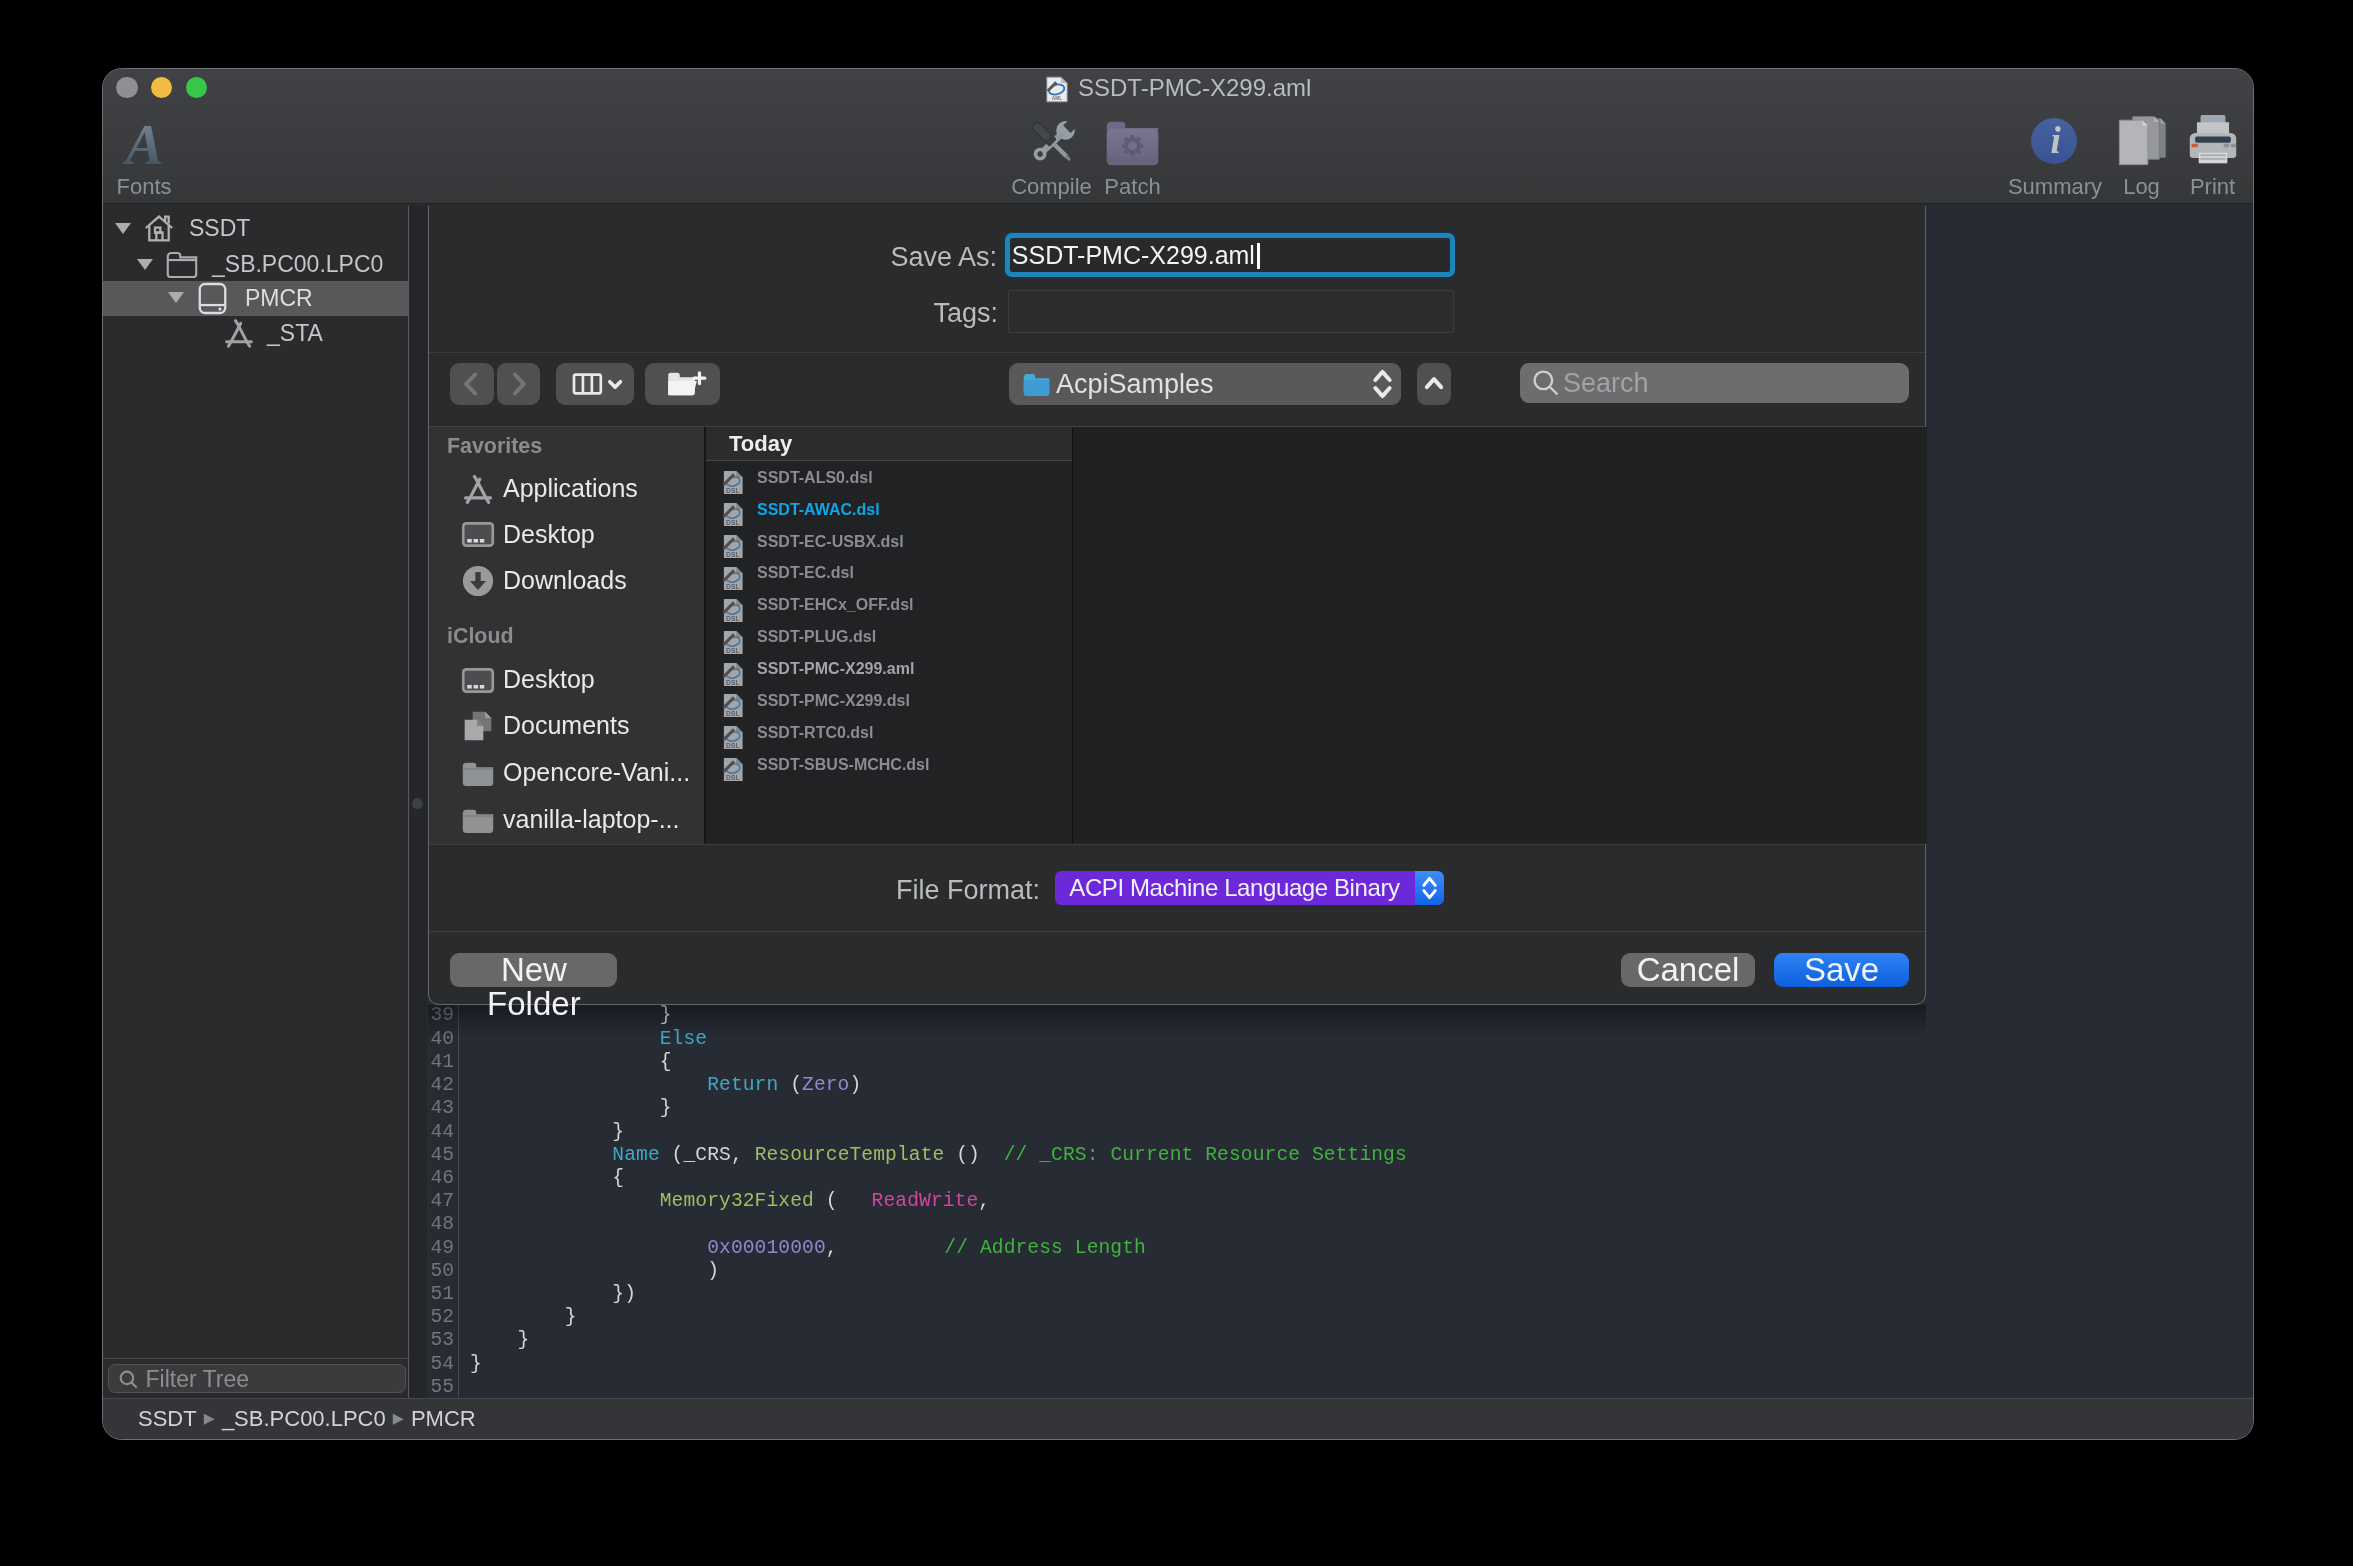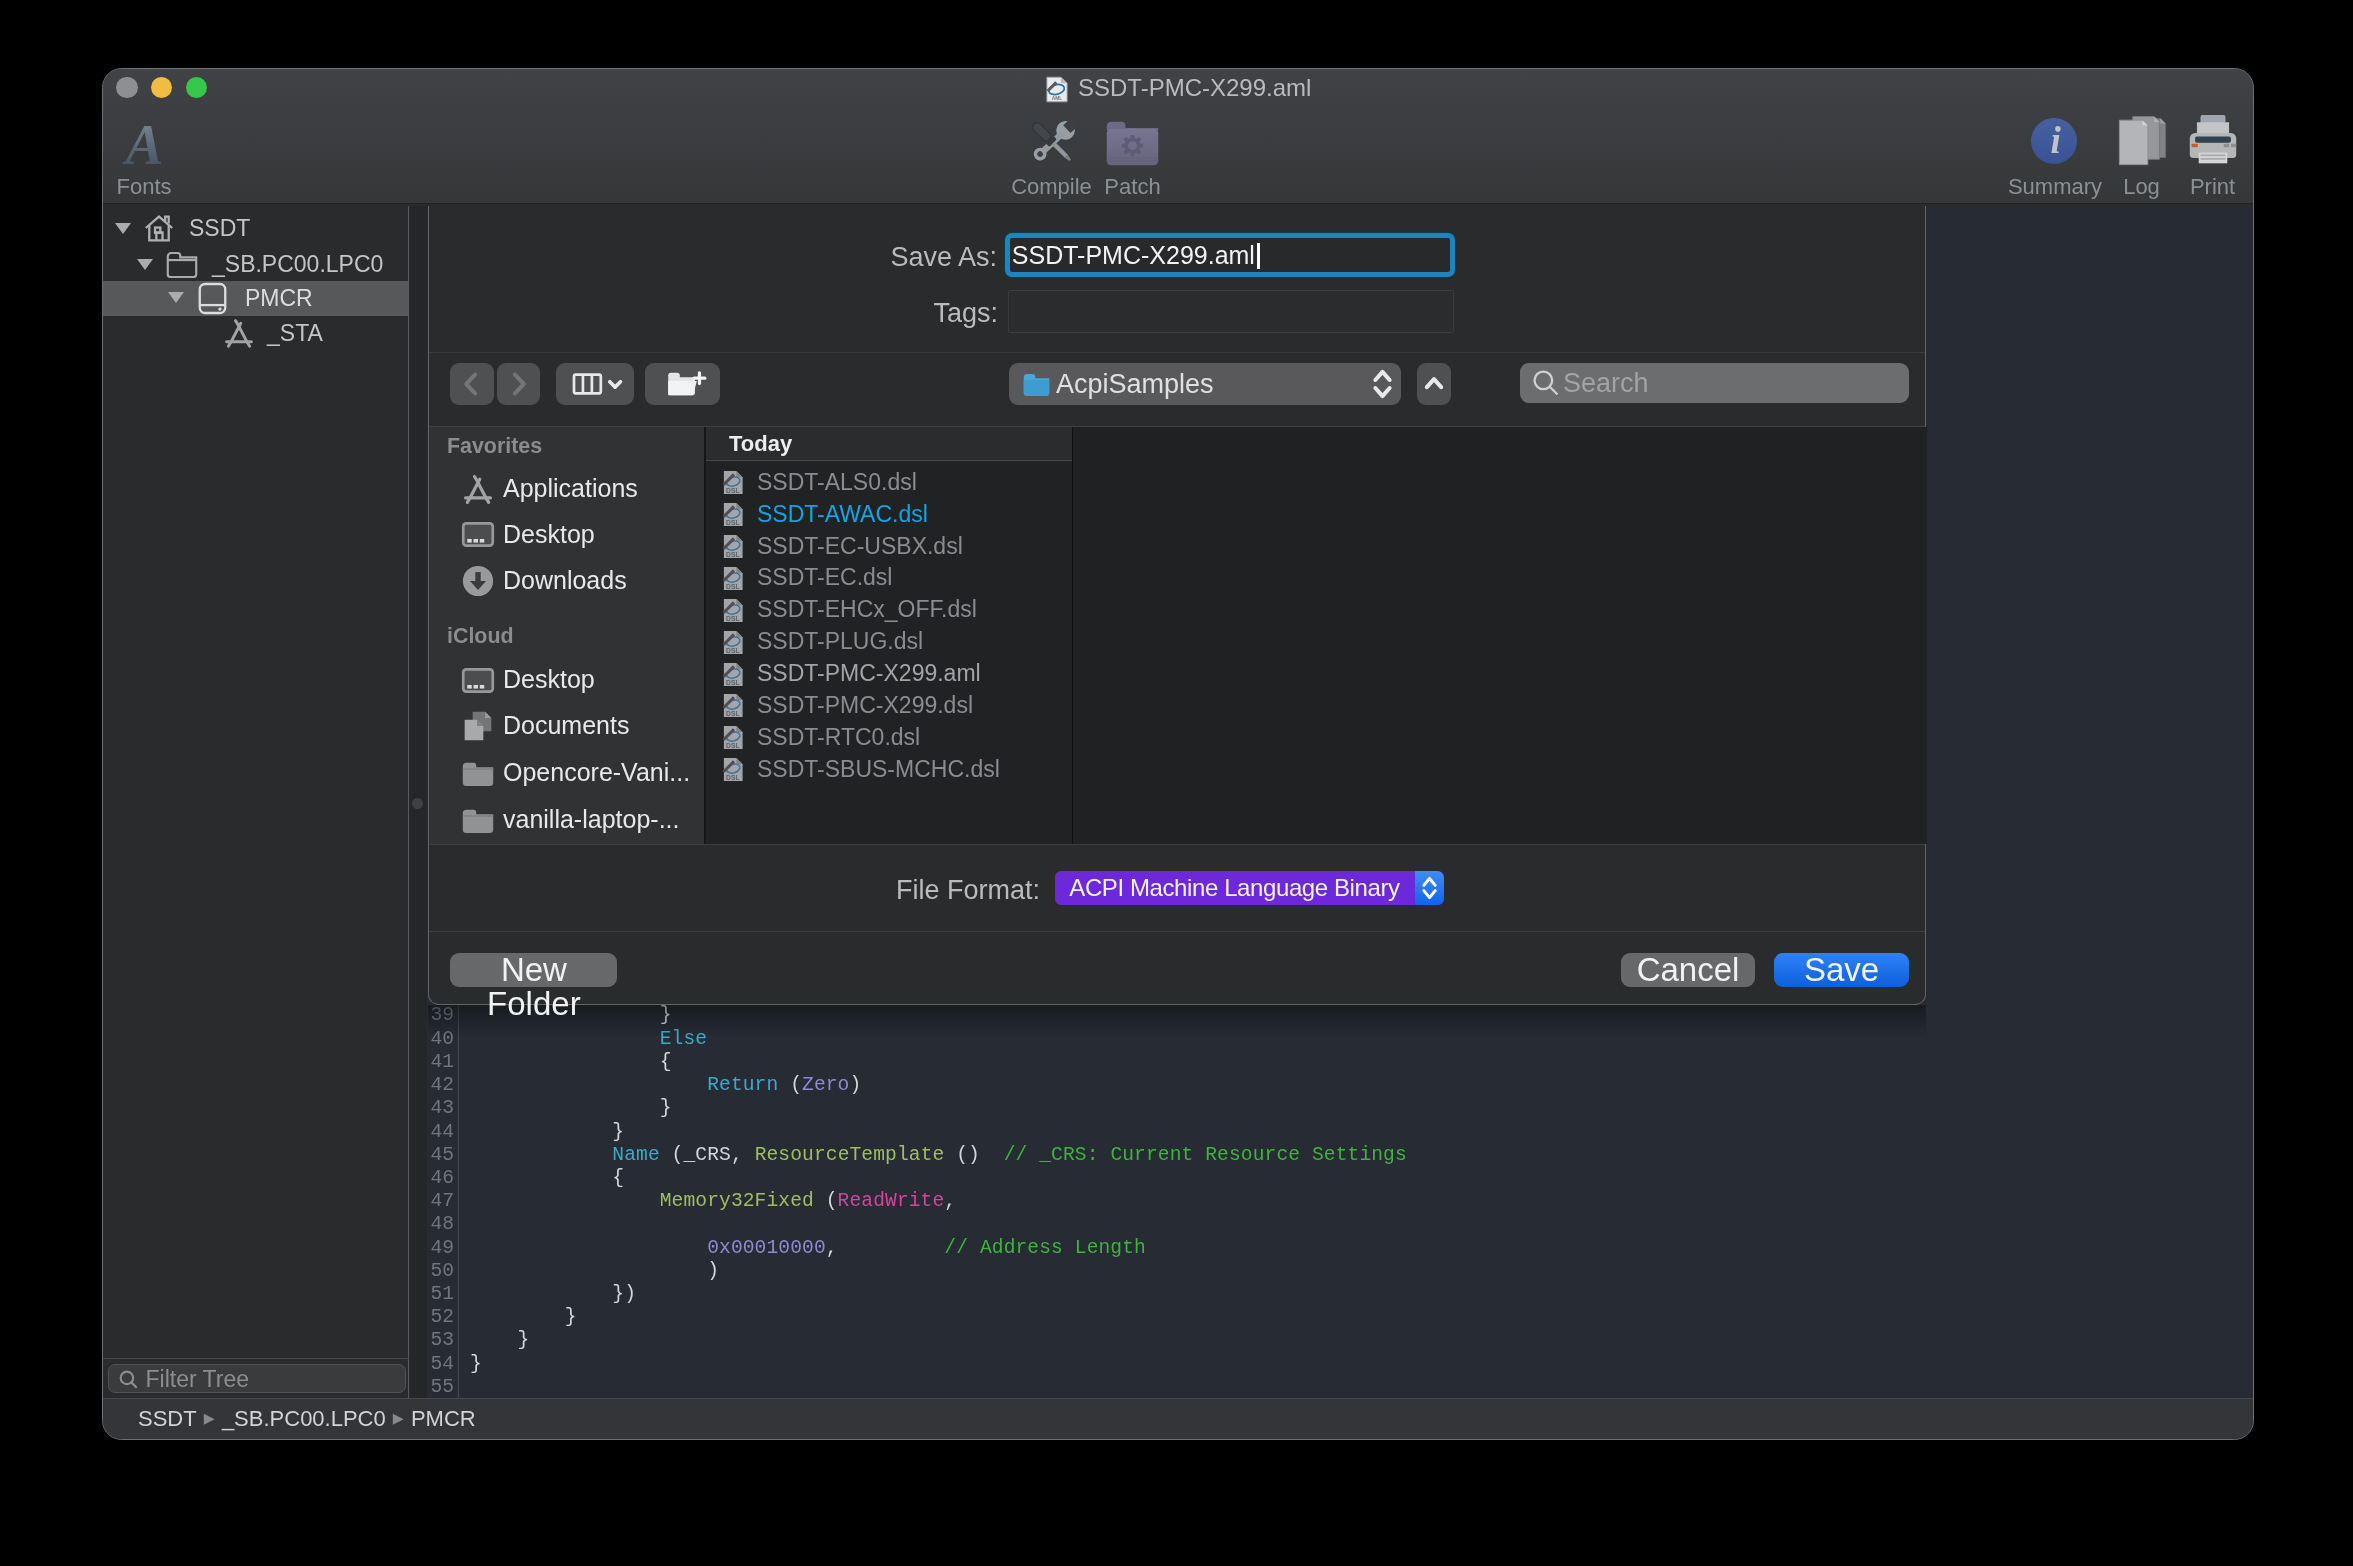--- a/index.html
+++ b/index.html
@@ -45,7 +45,7 @@
 #todayhead span{position:absolute;left:23px;color:#eceded;font-size:22px;font-weight:600;line-height:34px;}
 #todaylist{left:277px;top:255px;width:366px;height:383px;background:#212224;}
 #col2{left:643px;top:221px;width:855px;height:417px;background:#202123;border-left:1.8px solid #101011;}
-.file{position:absolute;left:51px;color:#8a8c8f;font-size:23px;white-space:nowrap;}
+.file{position:absolute;left:51px;color:#8a8c8f;font-size:16px;white-space:nowrap;font-weight:bold;}
 #fmtpopup{left:626px;top:665px;width:389px;height:34px;border-radius:6px;background:#6d28d9;}
 #fmtpopup .ptxt{position:absolute;left:14.3px;top:0;color:#f0f1f2;font-size:24px;line-height:34px;letter-spacing:-0.4px;}
 #fmtcap{position:absolute;right:0;top:0;width:29px;height:34px;border-radius:0 7.1px 7.1px 0;background:linear-gradient(#3f8df8,#1263eb);}

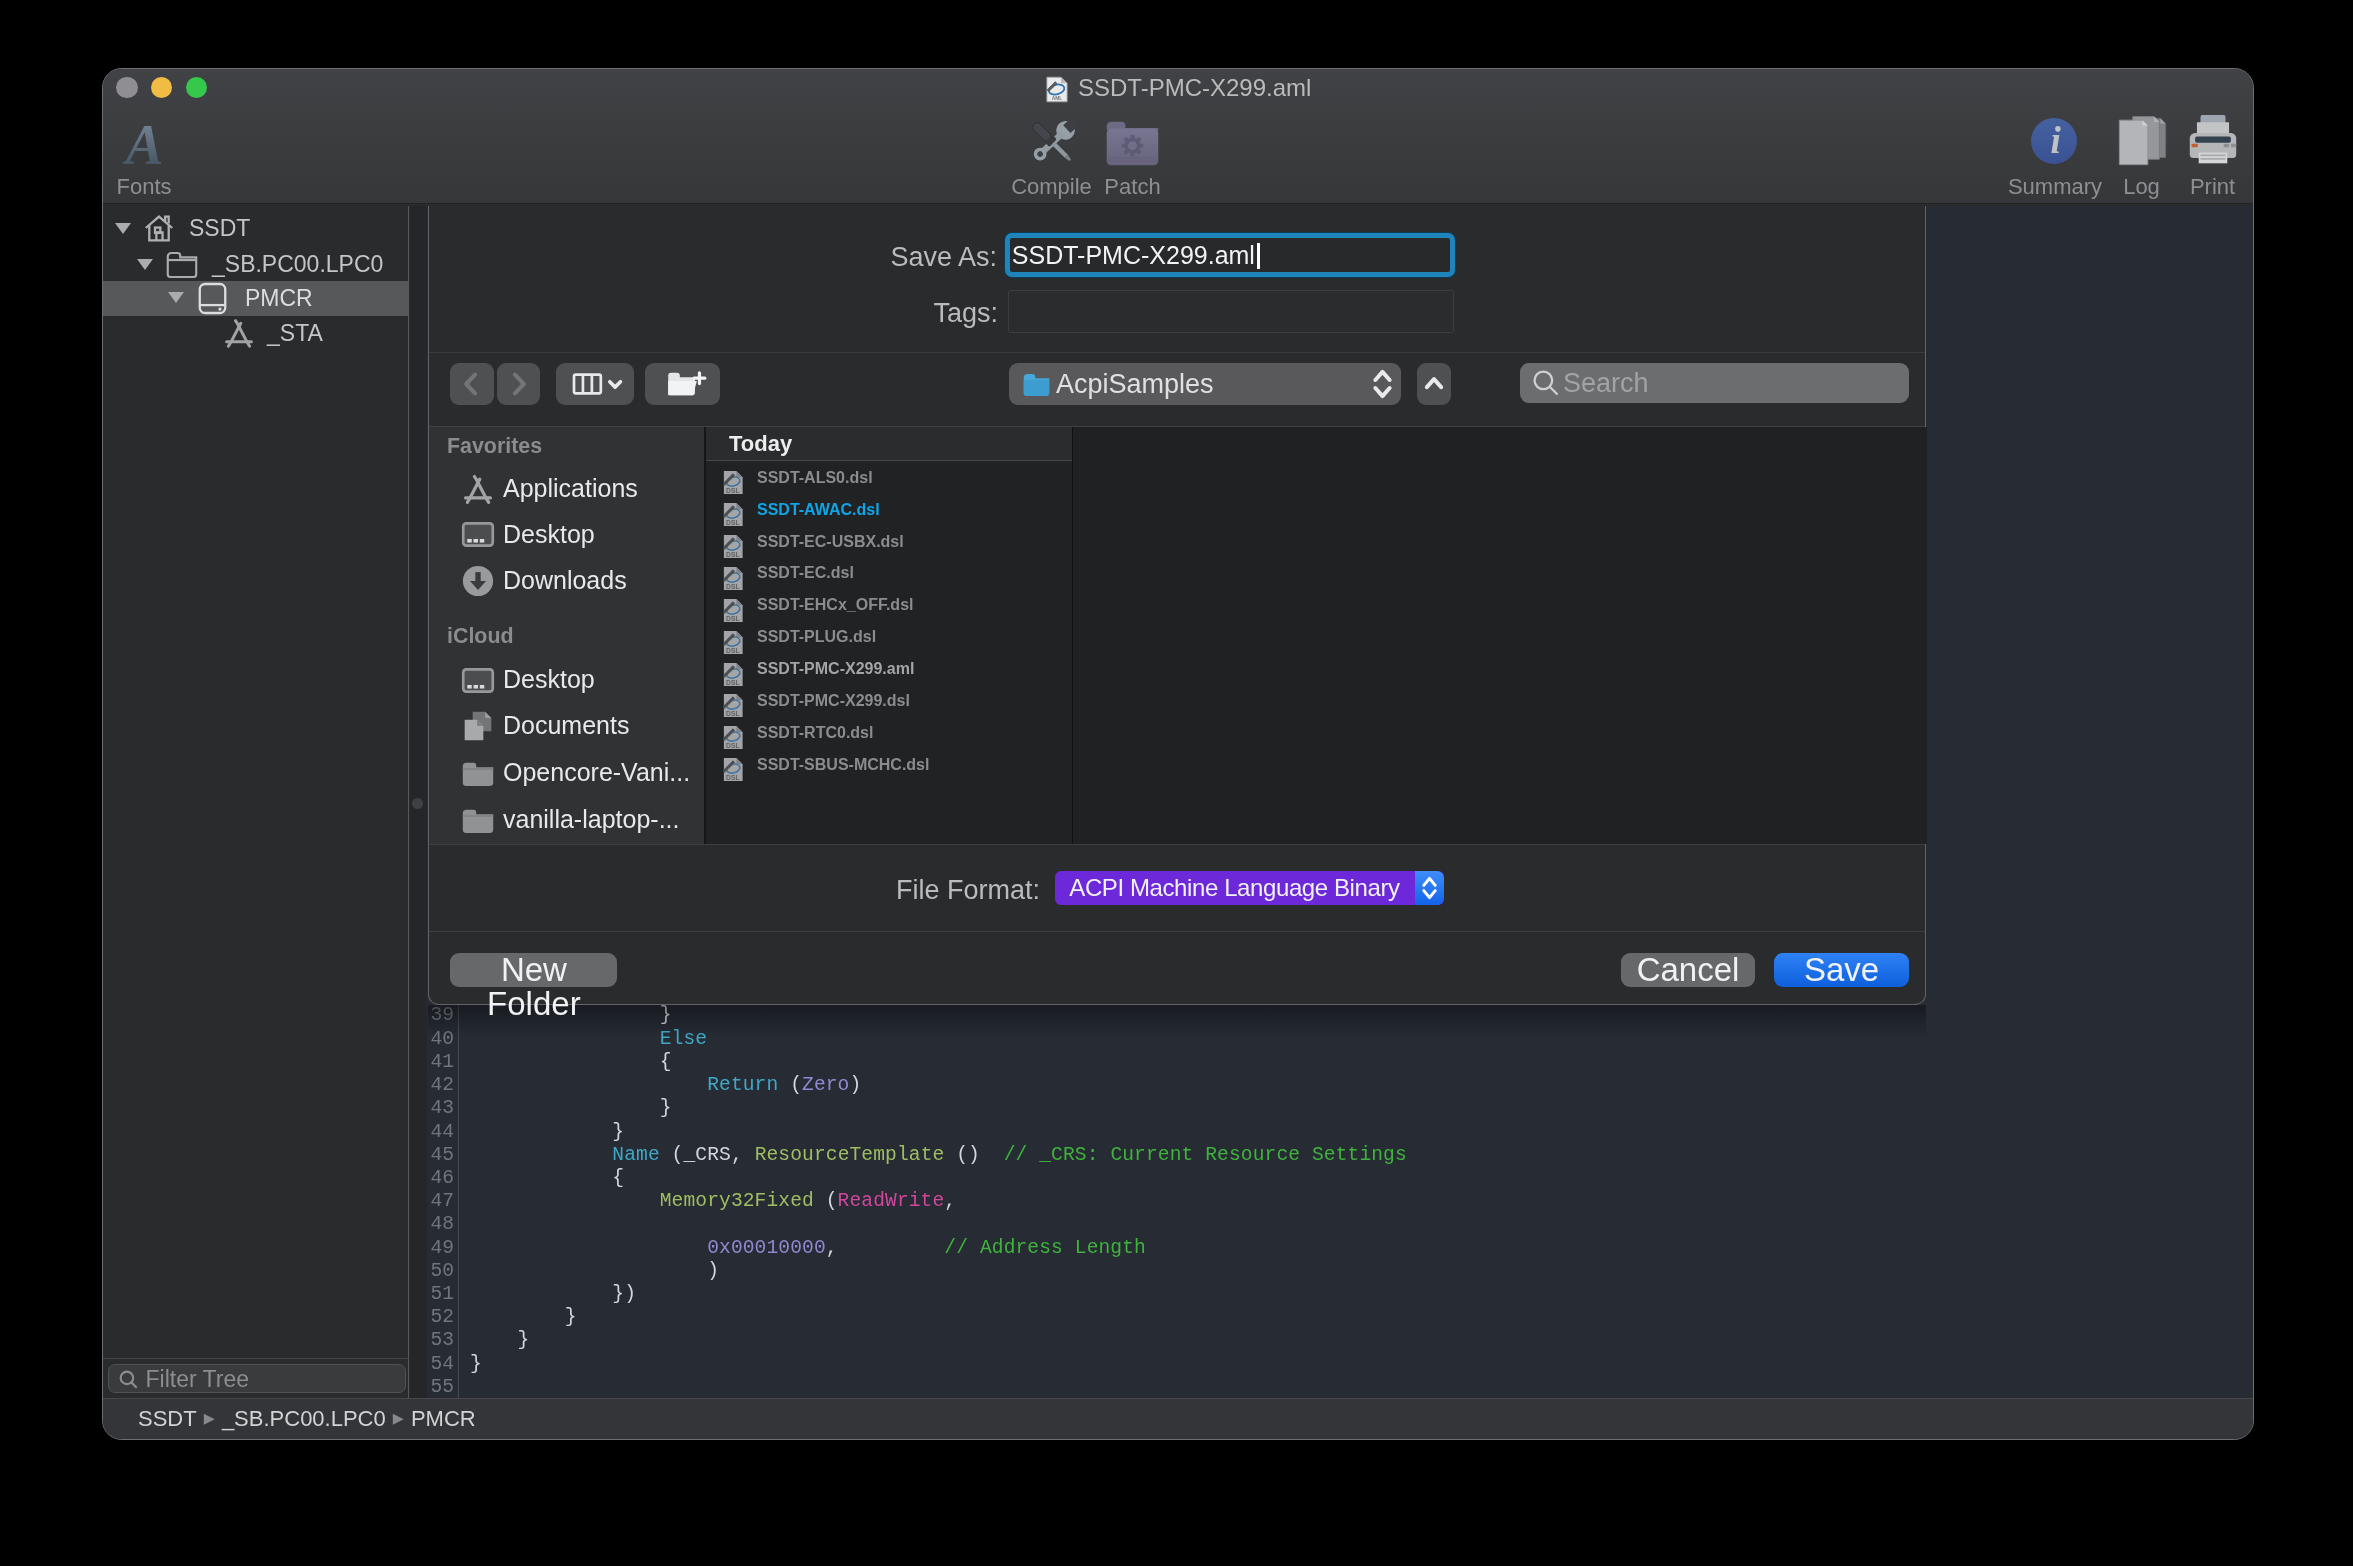--- a/index.html
+++ b/index.html
@@ -18,7 +18,7 @@
 #gline{left:355px;top:137px;width:0.9px;height:1194px;background:#454a52;}
 .ln{position:absolute;width:39px;text-align:right;color:#70757d;font-family:"Liberation Mono",monospace;font-size:19.6px;line-height:23px;}
 .cl{position:absolute;left:367px;color:#d3d6da;font-family:"Liberation Mono",monospace;font-size:19.6px;line-height:23px;letter-spacing:0.1px;white-space:pre;}
-.k{color:#3fa8c6;}.t{color:#9fbe62;}.n{color:#9088d0;}.m{color:#d1459c;}.c{color:#3fb33c;}
+.k{color:#3fa8c6;}.t{color:#9fbe62;}.n{color:#9088d0;}.m{color:#d1459c;margin-left:34px;}.c{color:#3fb33c;}
 #status{left:0;top:1329px;width:100%;height:41px;background:#333538;border-top:0.9px solid #47484b;color:#d2d3d5;font-size:22px;line-height:39px;}
 .crumbsep{display:inline-block;color:#87898c;font-size:14.3px;vertical-align:2.7px;margin:0 7.1px;}
 #sheet{left:325px;top:137px;width:1498px;height:799px;background:#2a2b2c;border:0.9px solid #626365;border-top:none;

